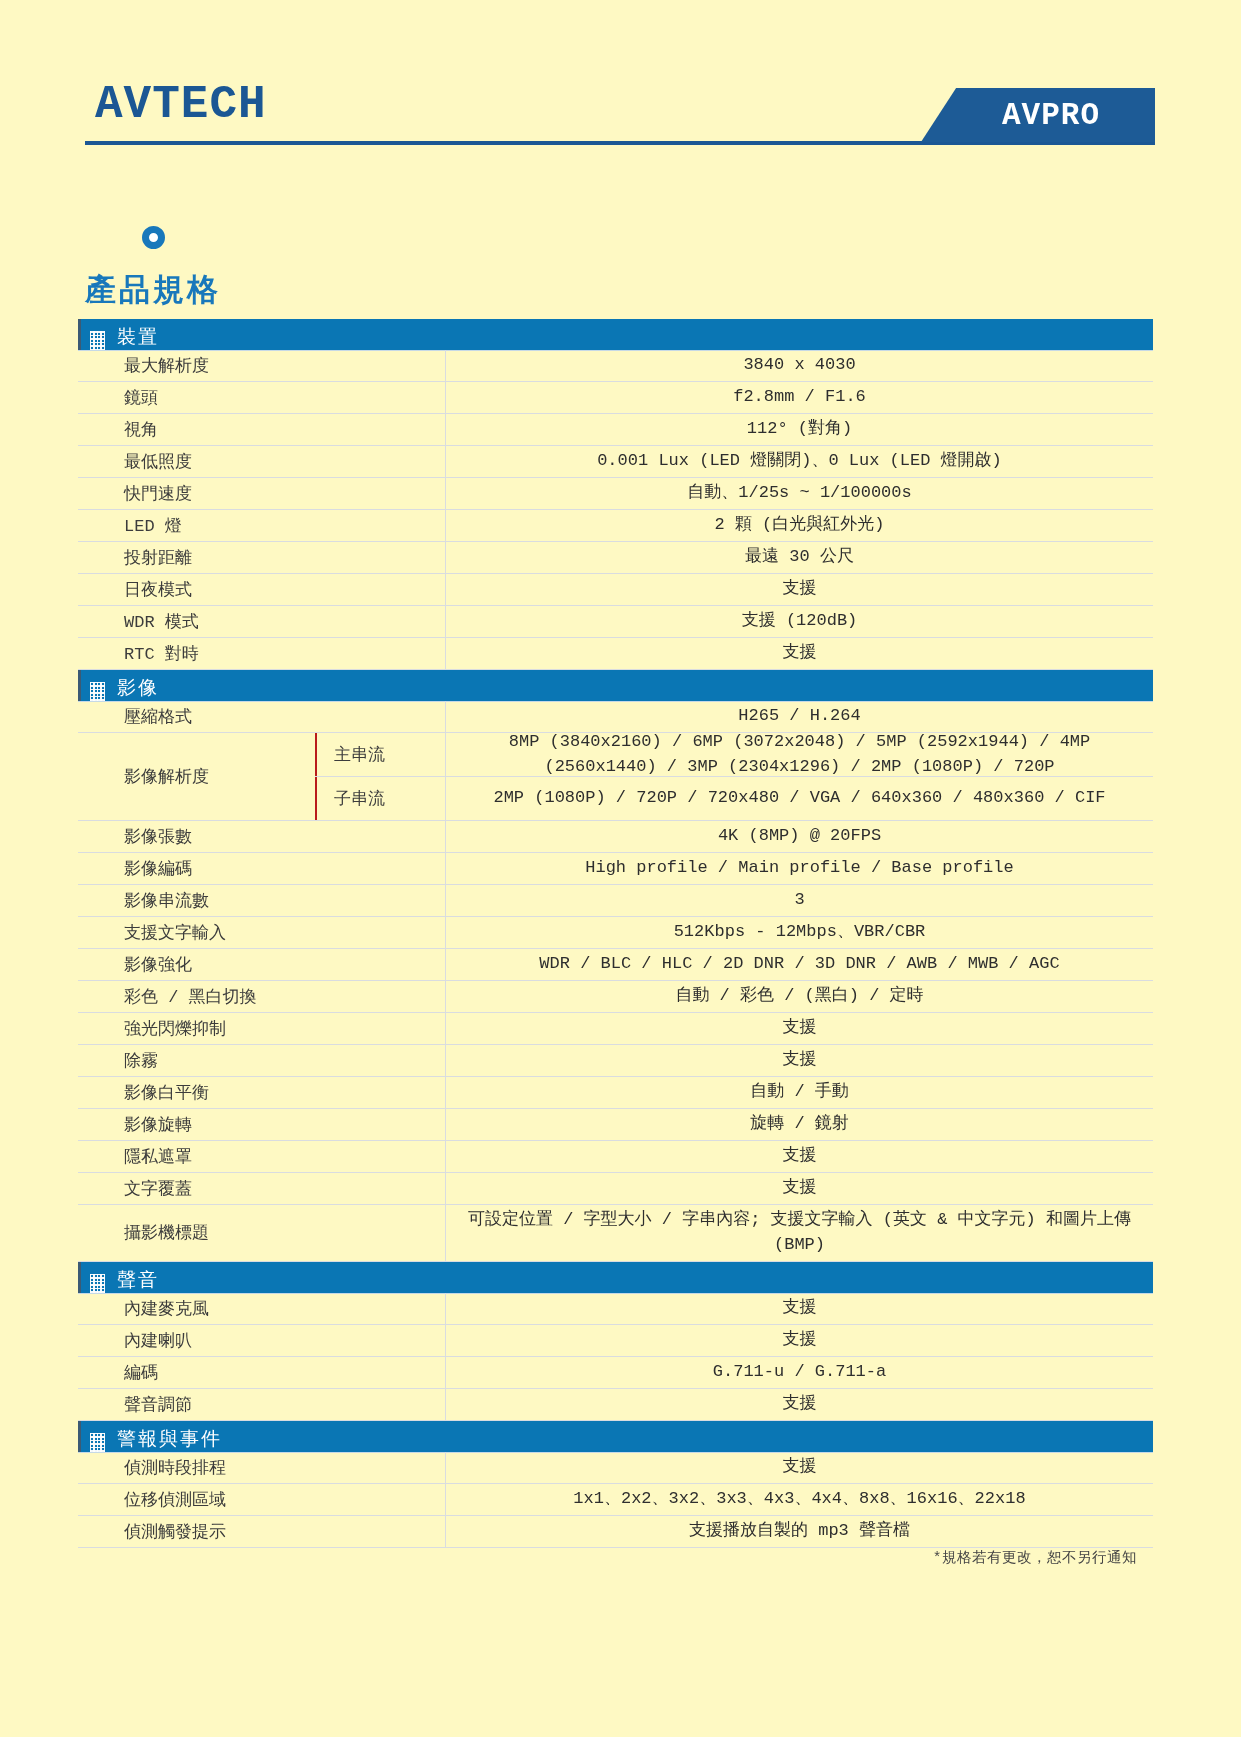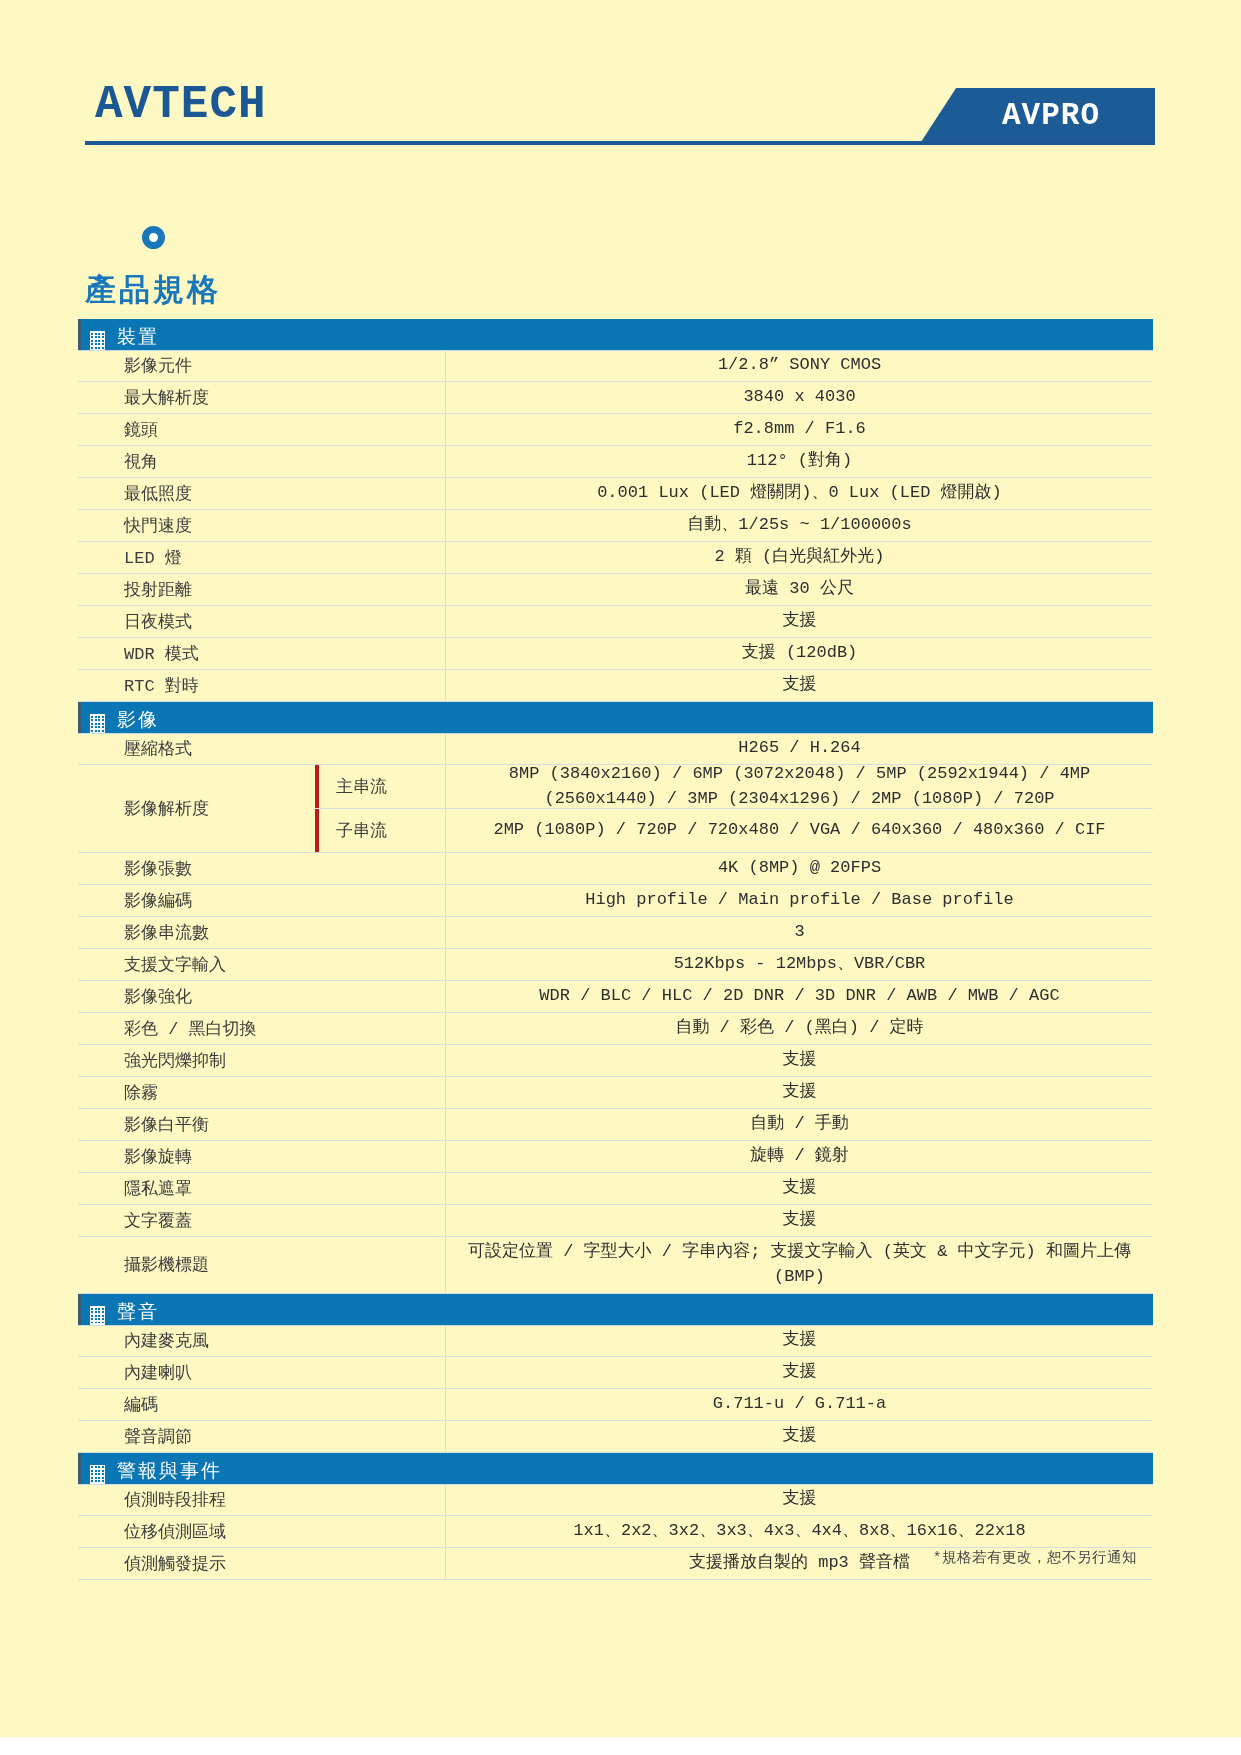--- a/index.html
+++ b/index.html
@@ -104,10 +104,6 @@
         <span class="sec-label">裝置</span>
       </div>
       <div class="row">
-        <div class="cell label">影像元件</div>
-        <div class="cell value">1/2.8”  SONY CMOS</div>
-      </div>
-      <div class="row">
         <div class="cell label">最大解析度</div>
         <div class="cell value">3840 x 4030</div>
       </div>

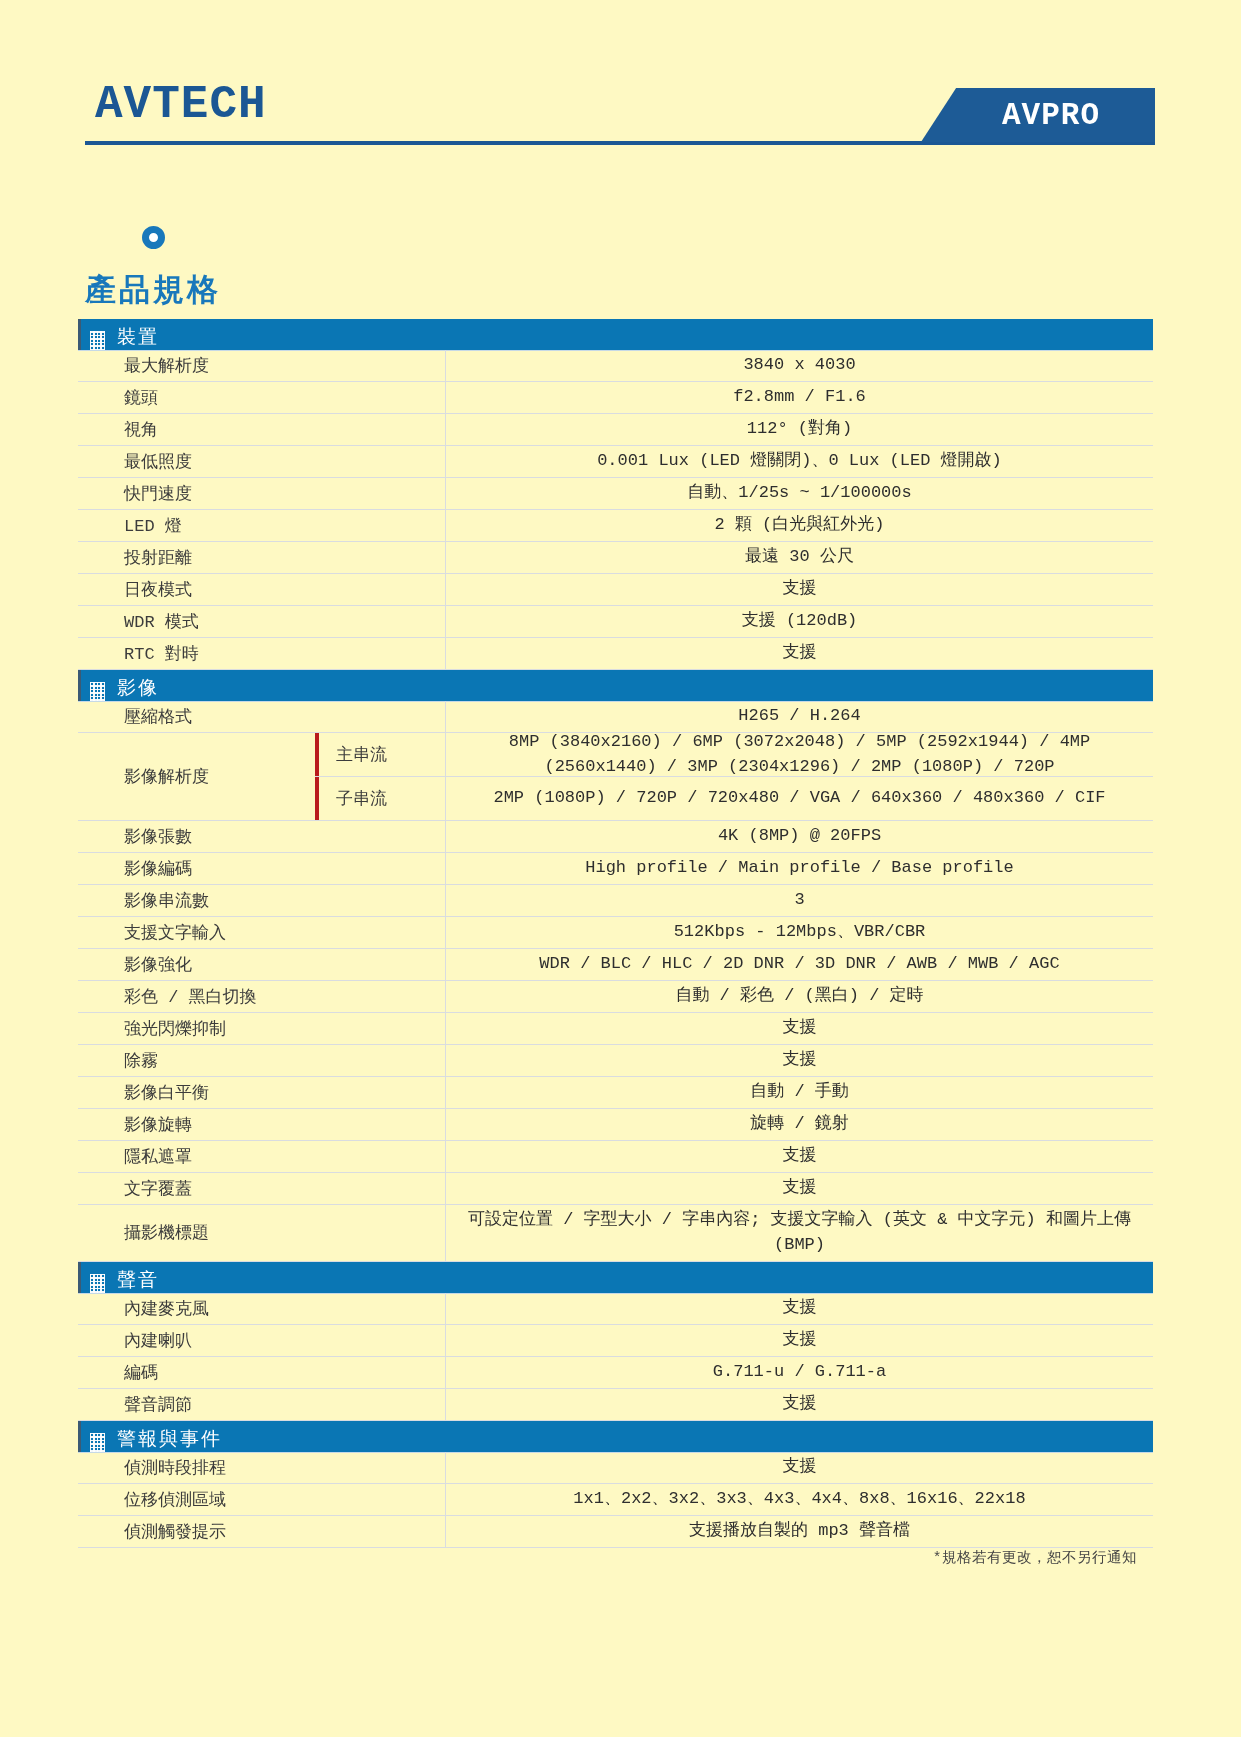--- a/index.html
+++ b/index.html
@@ -75,7 +75,7 @@
   .subwrap{flex:1;display:flex;flex-direction:column;}
   .subrow{display:flex;flex:1;min-height:31px;align-items:stretch;}
   .subrow + .subrow{border-top:1px solid #d9dce0;}
-  .cell.sublabel{width:130px;padding-left:17px;border-left:4px solid #b91c1c;color:#3c3c3c;}
+  .cell.sublabel{width:130px;padding-left:17px;border-left:2px solid #b91c1c;color:#3c3c3c;}
   
   .footnote{
     position:absolute;top:1548px;right:104px;

